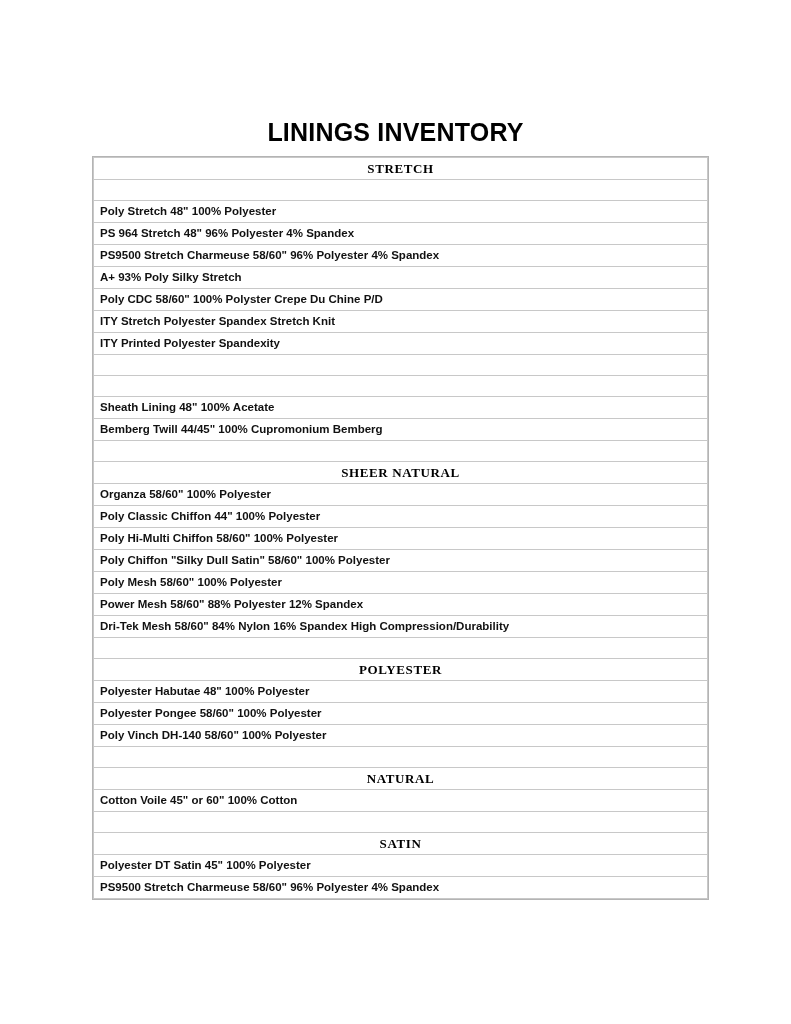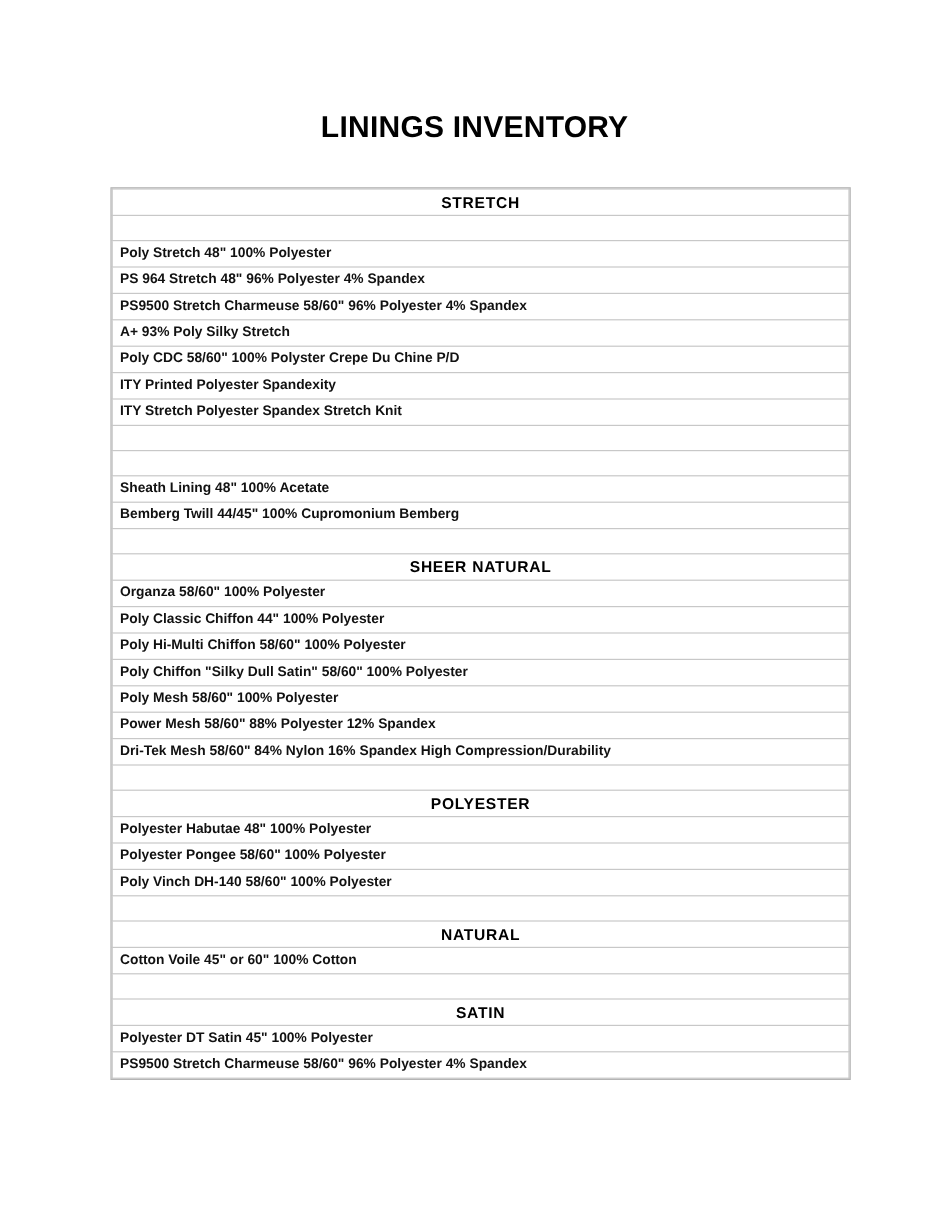--- a/index.html
+++ b/index.html
@@ -28,7 +28,7 @@
     letter-spacing: 0.2px;
     color: #000000;
     margin: 0;
-    padding-top: 91px;
+    padding-top: 117px;
     line-height: 30px;
   }
 

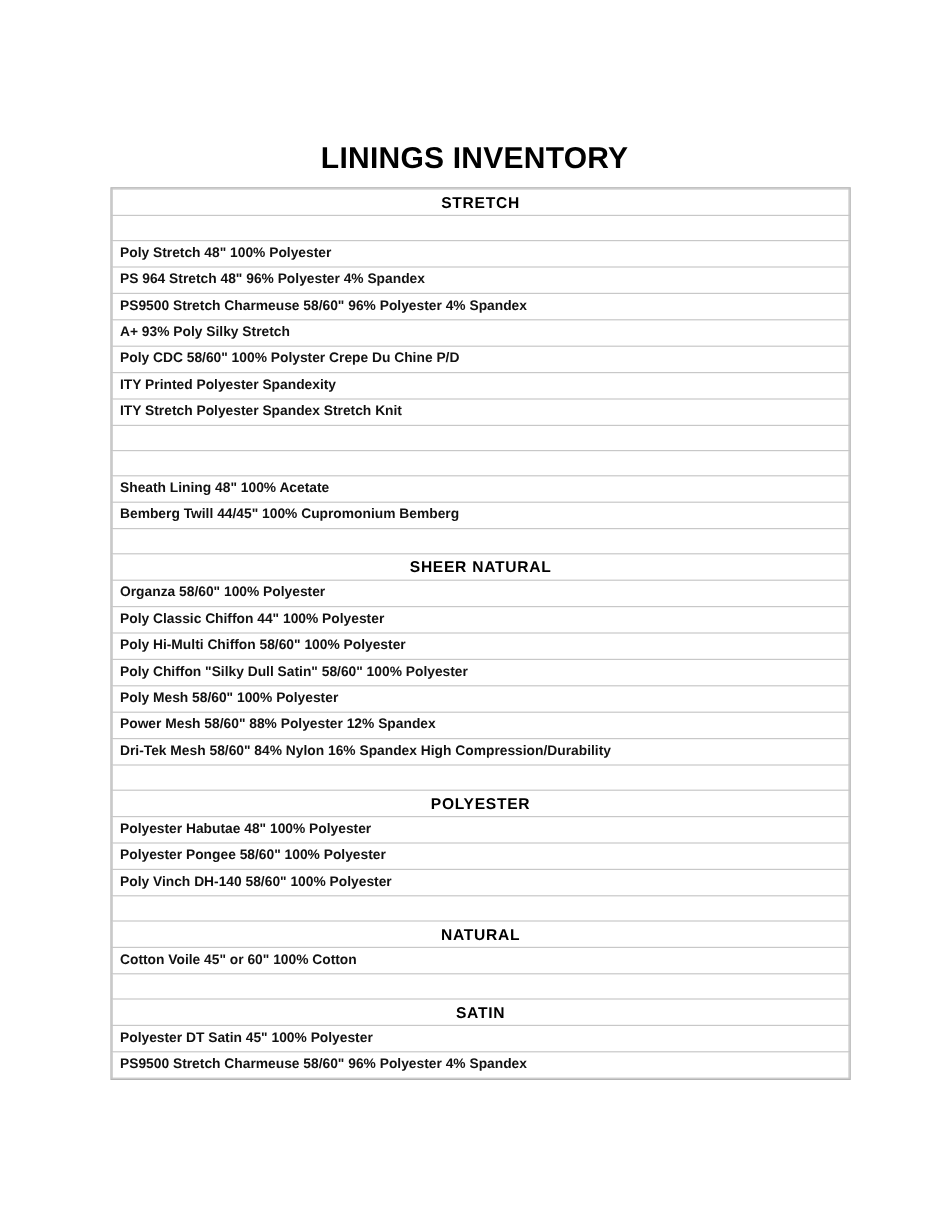--- a/index.html
+++ b/index.html
@@ -66,6 +66,7 @@
     letter-spacing: 0.6px;
     color: #000000;
     padding-left: 0;
+    font-family: Liberation Serif, serif;
   }
 
   table.inv td.blank {

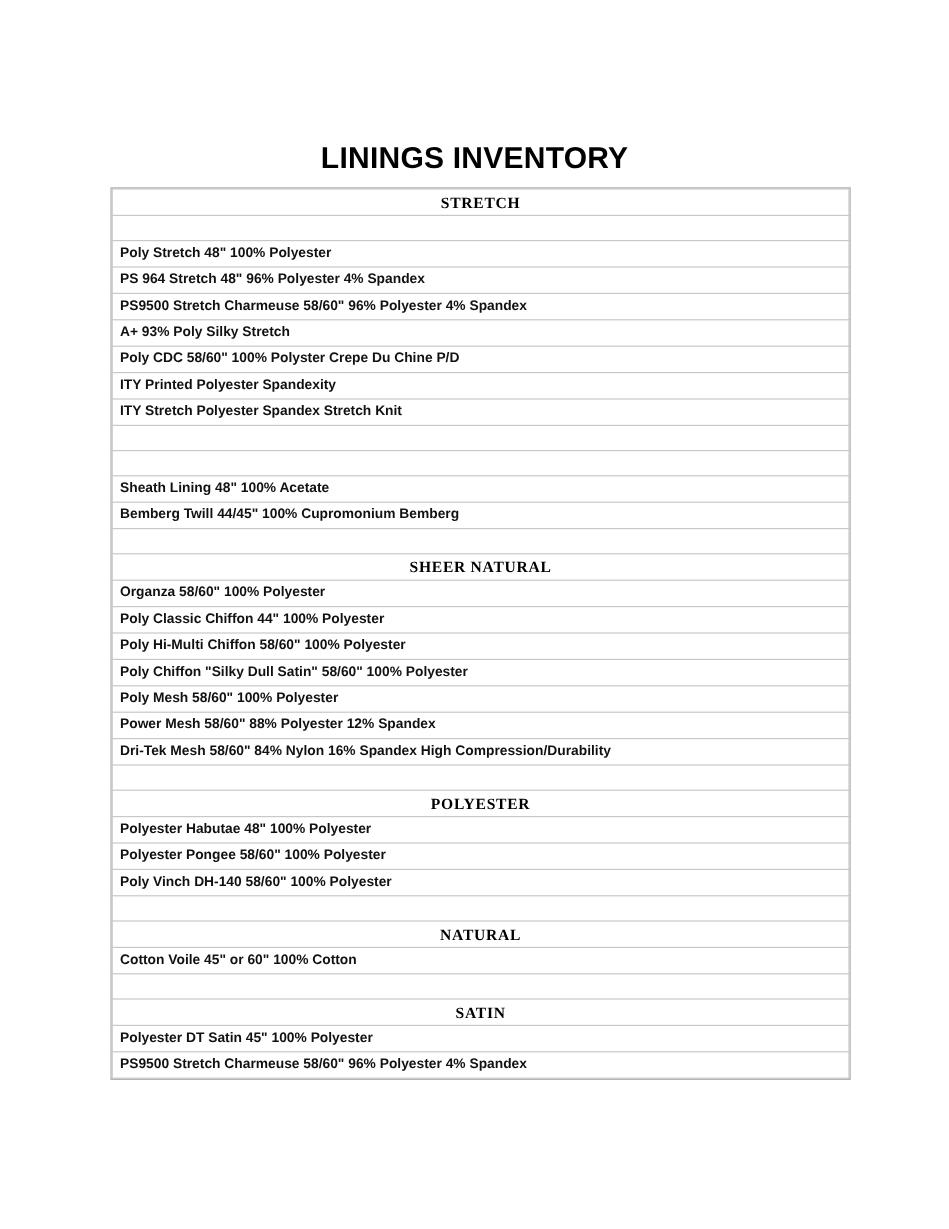--- a/index.html
+++ b/index.html
@@ -117,10 +117,10 @@
             <td>Poly CDC 58/60" 100% Polyster Crepe Du Chine P/D</td>
           </tr>
           <tr>
+            <td>ITY Stretch Polyester Spandex Stretch Knit</td>
+          </tr>
+          <tr>
             <td>ITY Printed Polyester Spandexity</td>
-          </tr>
-          <tr>
-            <td>ITY Stretch Polyester Spandex Stretch Knit</td>
           </tr>
           <tr>
             <td class="blank"></td>

